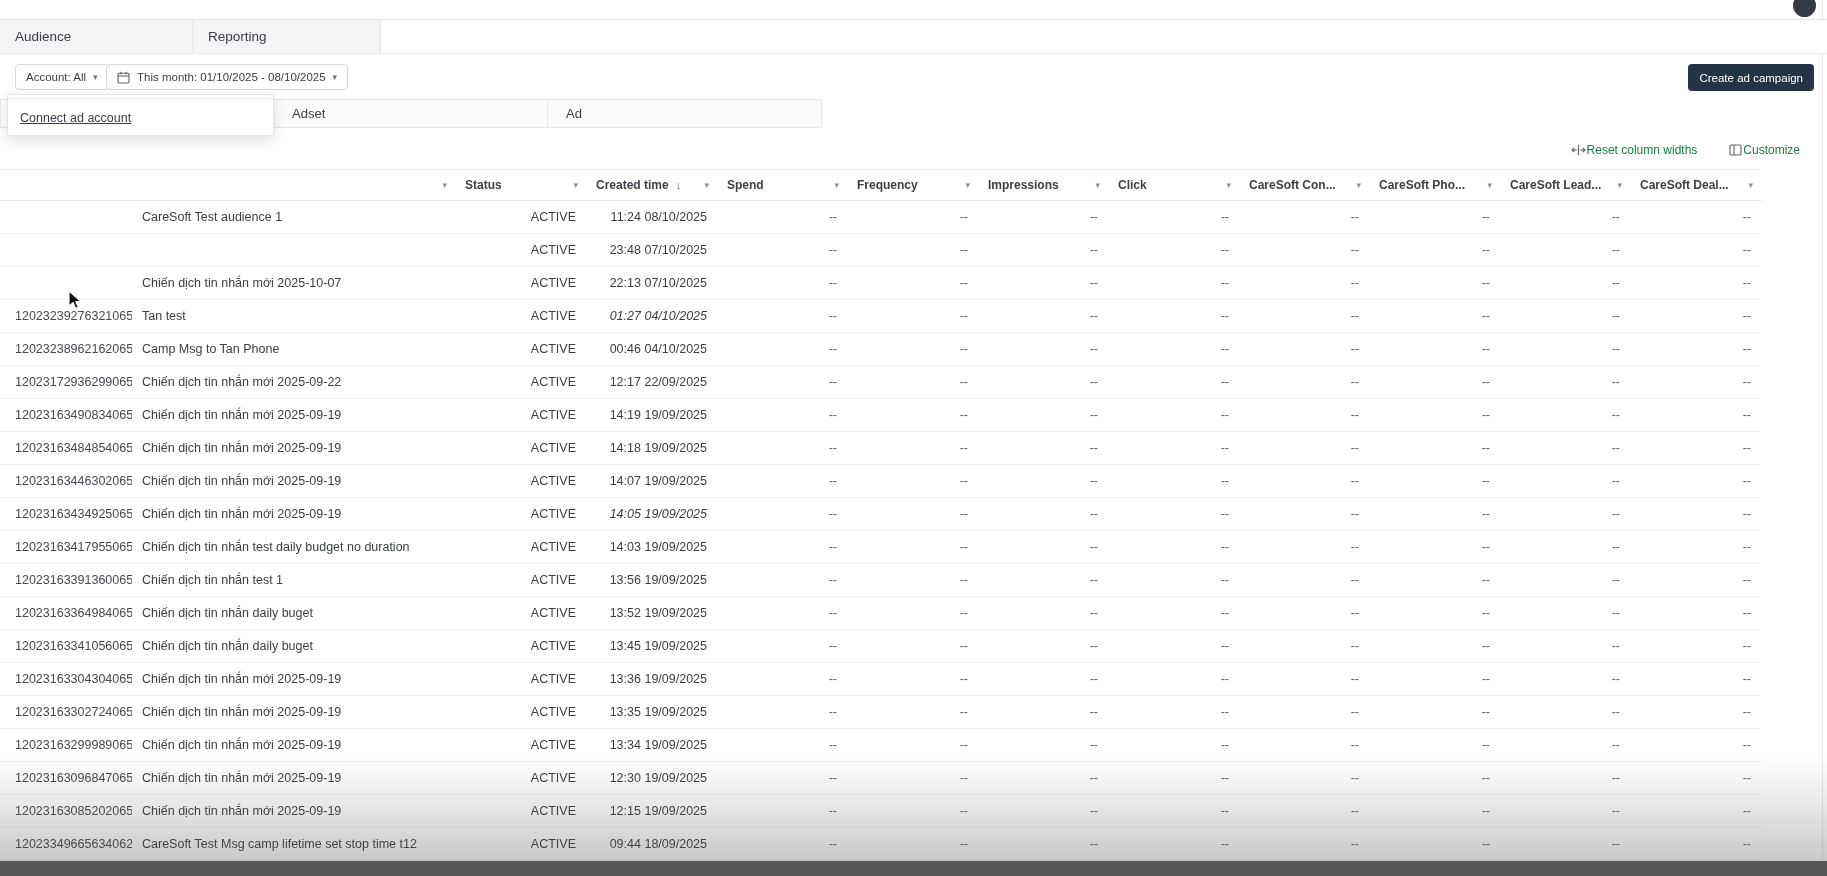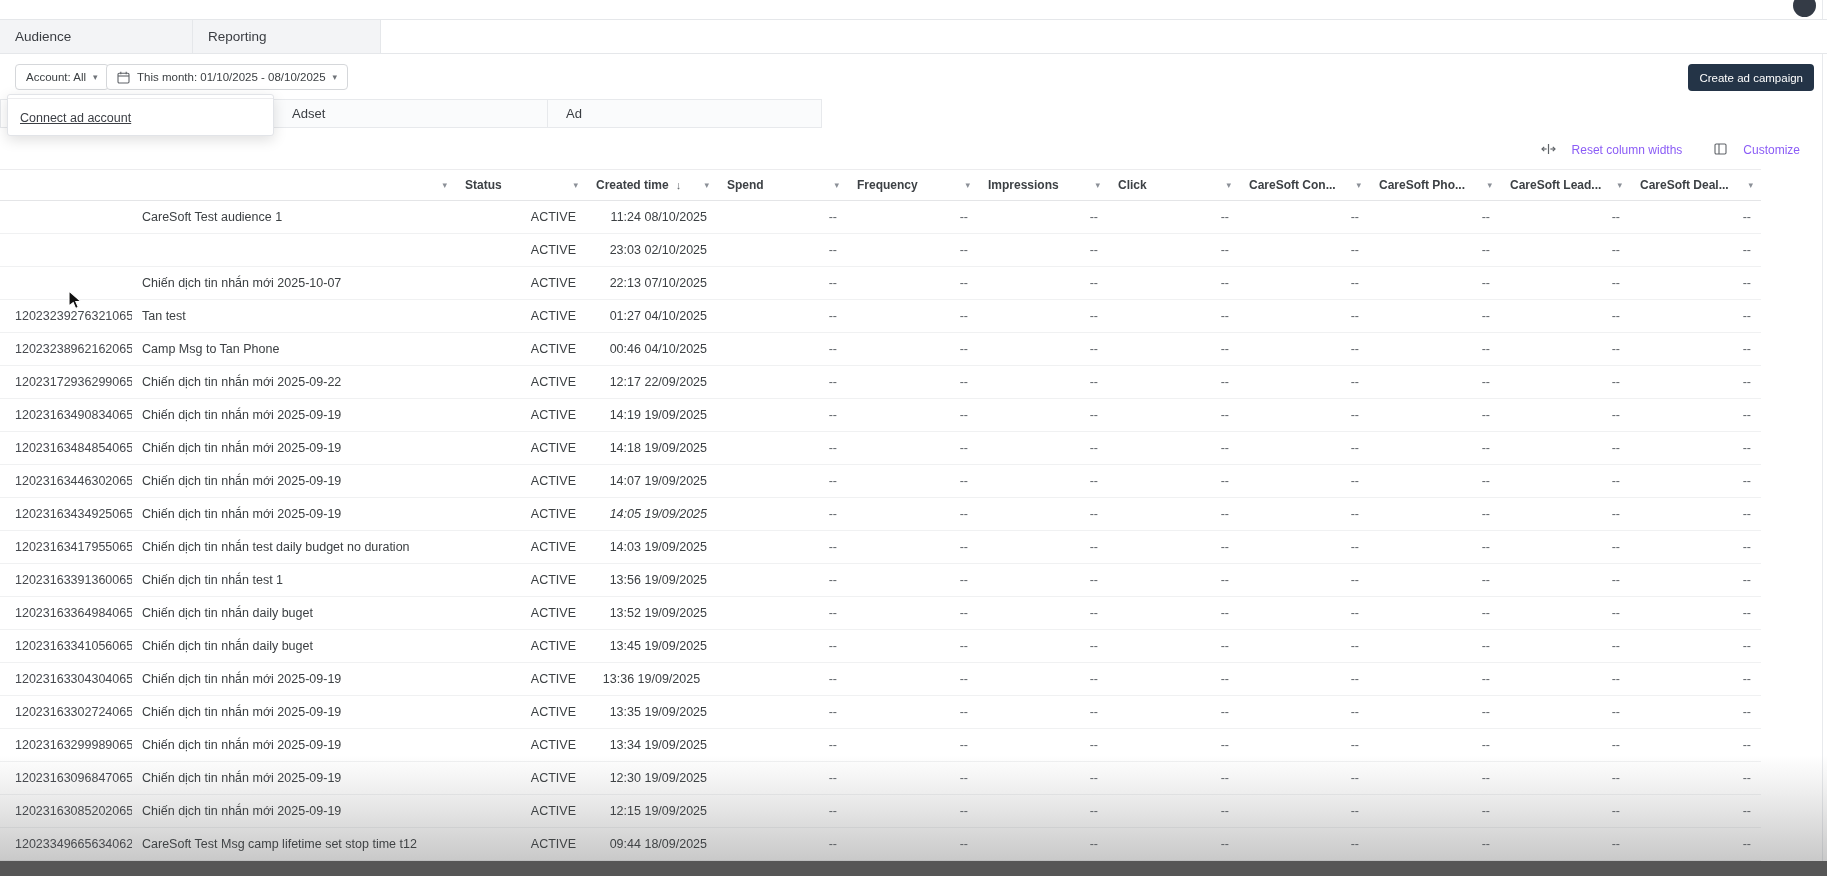--- a/index.html
+++ b/index.html
@@ -42,7 +42,7 @@
 
   
   .toolbar { position:absolute; top:139px; right:27px; height:22px; display:flex; gap:32px; align-items:center; }
-  .tool-btn { display:flex; align-items:flex-start; gap:16px; font-size:12px; color:#8b5cf6; cursor:pointer; }
+  .tool-btn { display:flex; align-items:center; gap:1px; font-size:12px; color:#15803d; cursor:pointer; }
 
   
   .thead { position:absolute; top:169px; left:0; width:1761px; height:32px; display:flex;

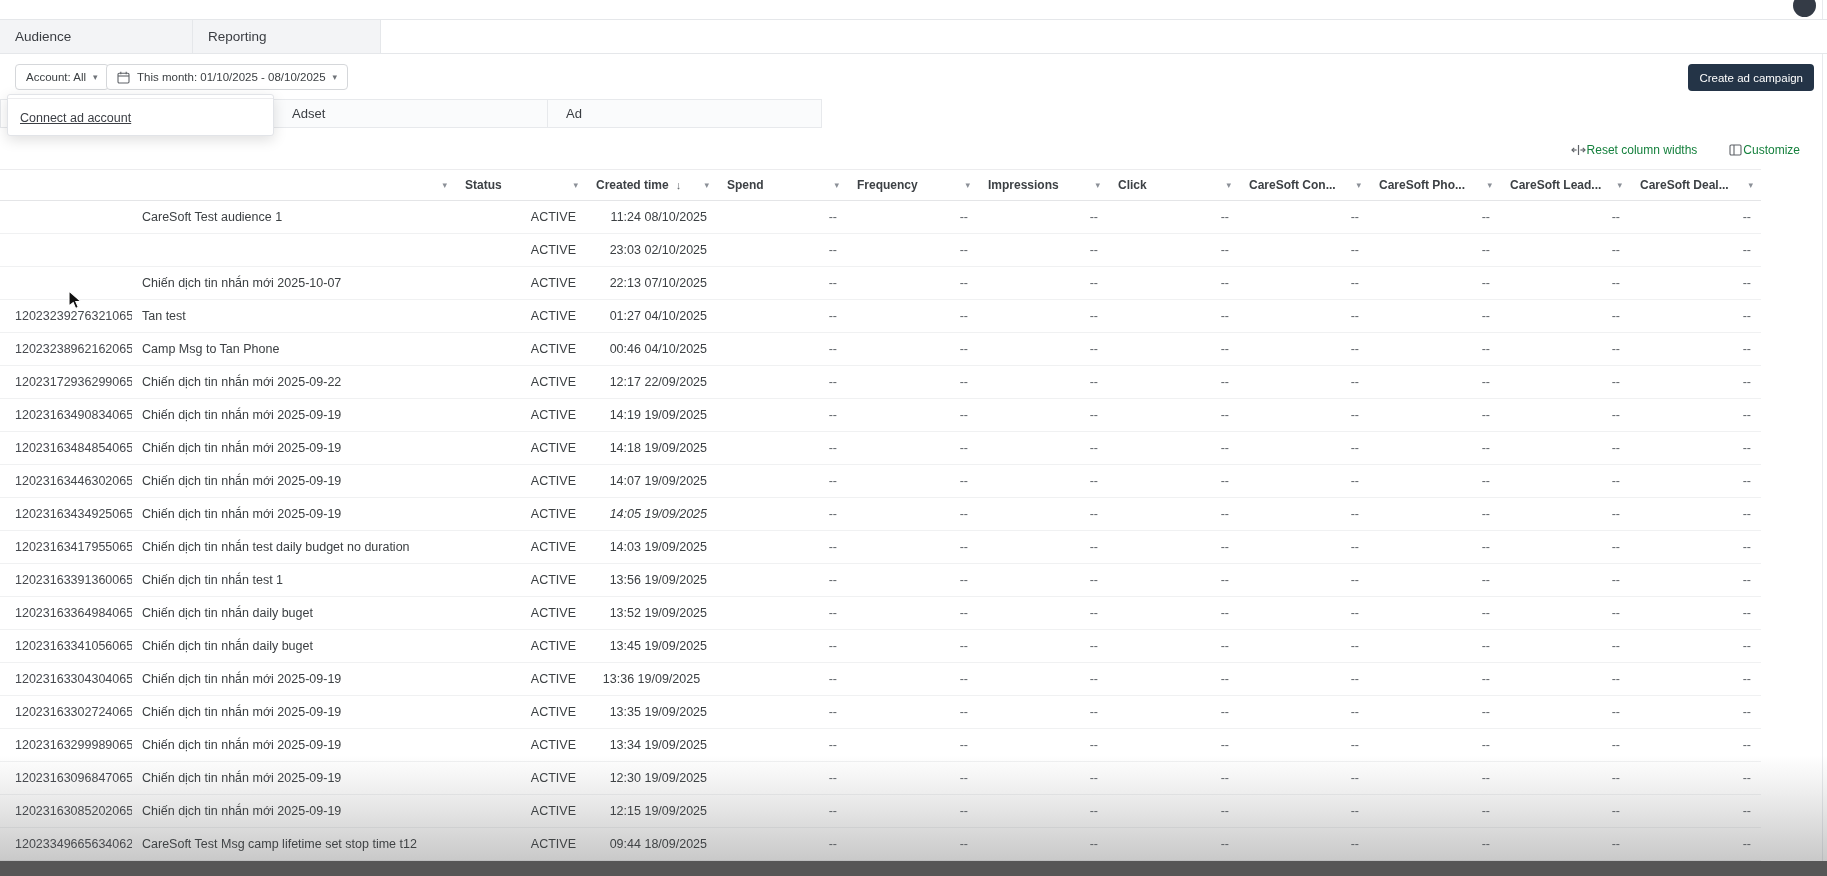--- a/index.html
+++ b/index.html
@@ -210,7 +210,7 @@
         <div class="td id" style="width: 132px;"></div>
         <div class="td" style="width: 323px;"></div>
         <div class="td r" style="width: 131px;">ACTIVE</div>
-        <div class="td r" style="width: 131px;">23:03 02/10/2025</div>
+        <div class="td r" style="width: 131px;">23:48 07/10/2025</div>
         <div class="td r metric" style="width: 130px;">--</div>
         <div class="td r metric" style="width: 131px;">--</div>
         <div class="td r metric" style="width: 130px;">--</div>

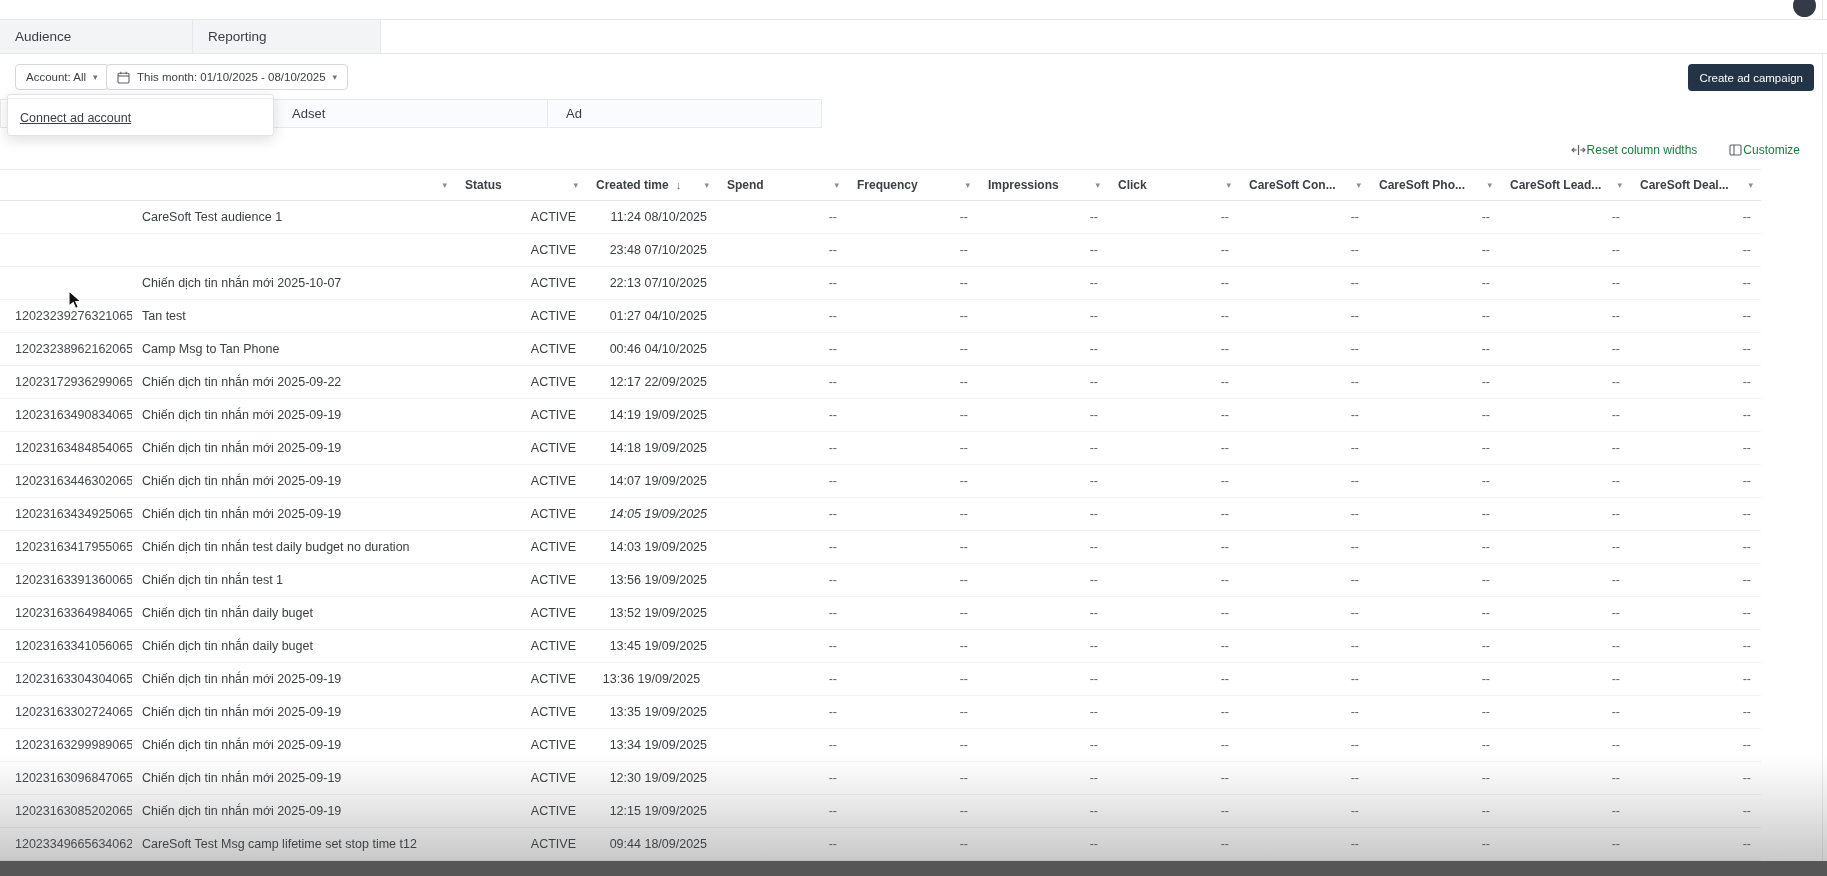--- a/index.html
+++ b/index.html
@@ -238,7 +238,7 @@
         <div class="td id" style="width: 132px;">120232392763210657</div>
         <div class="td" style="width: 323px;">Tan test</div>
         <div class="td r" style="width: 131px;">ACTIVE</div>
-        <div class="td r" style="width: 131px;">01:27 04/10/2025</div>
+        <div class="td r" style="width: 131px; font-style: italic;">01:27 04/10/2025</div>
         <div class="td r metric" style="width: 130px;">--</div>
         <div class="td r metric" style="width: 131px;">--</div>
         <div class="td r metric" style="width: 130px;">--</div>

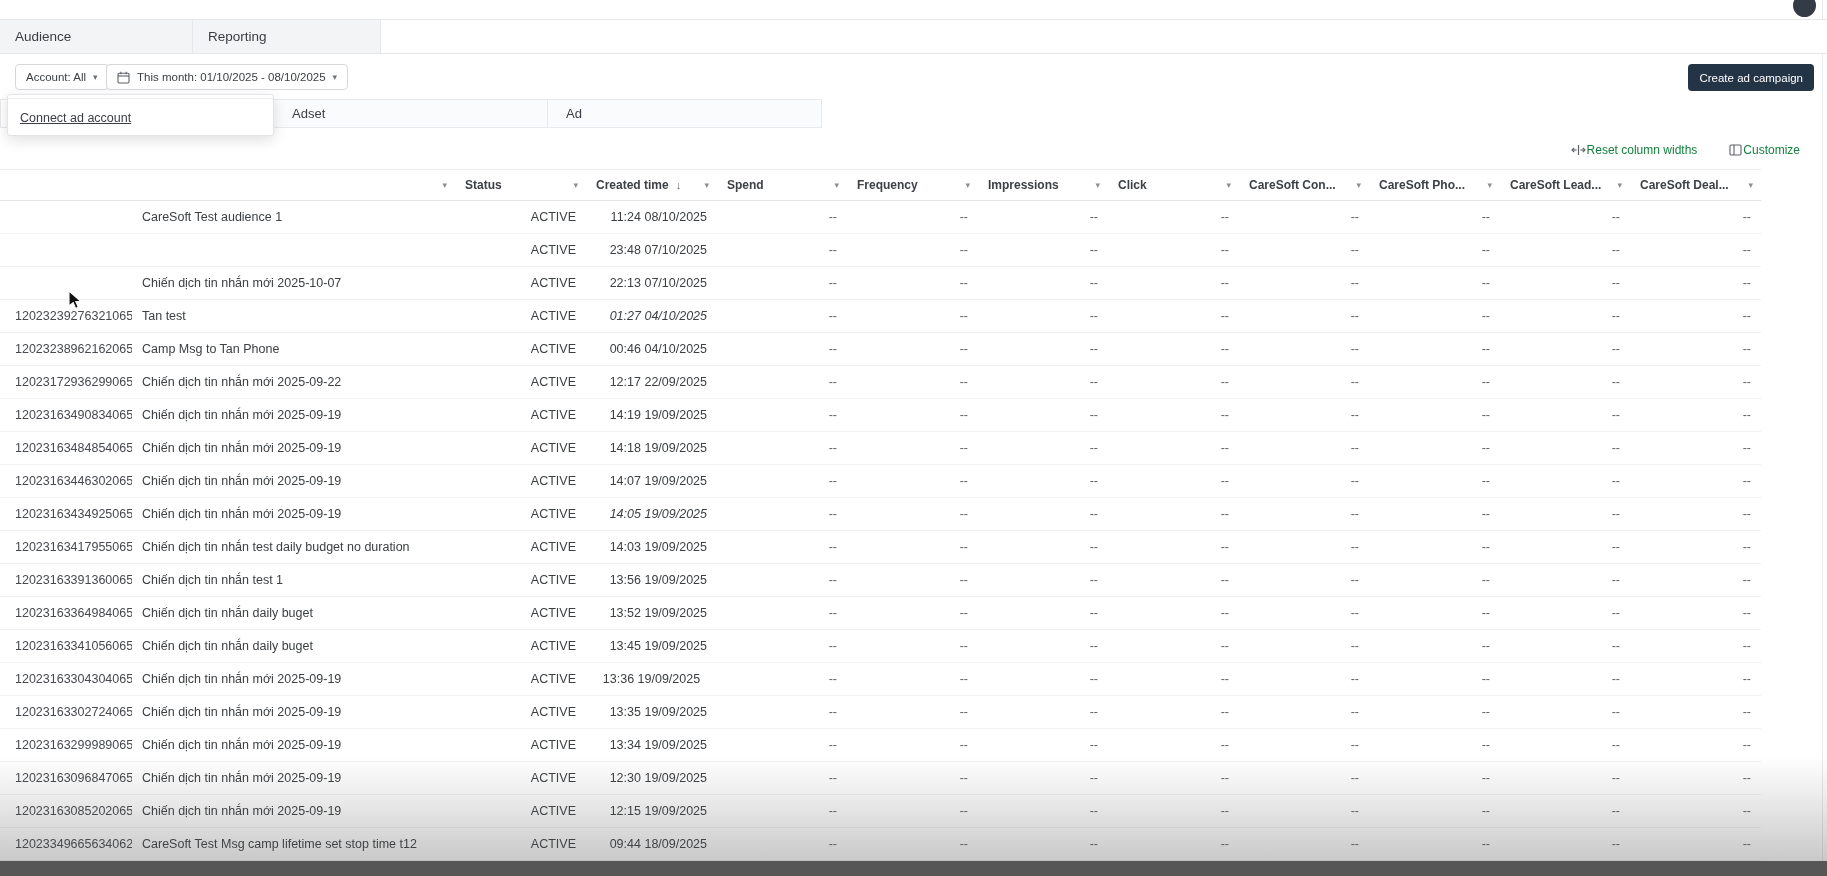--- a/index.html
+++ b/index.html
@@ -392,7 +392,7 @@
         <div class="td id" style="width: 132px;">120231633043040657</div>
         <div class="td" style="width: 323px;">Chiến dịch tin nhắn mới 2025-09-19</div>
         <div class="td r" style="width: 131px;">ACTIVE</div>
-        <div class="td r" style="width: 131px; text-align: center;">13:36 19/09/2025</div>
+        <div class="td r" style="width: 131px;">13:36 19/09/2025</div>
         <div class="td r metric" style="width: 130px;">--</div>
         <div class="td r metric" style="width: 131px;">--</div>
         <div class="td r metric" style="width: 130px;">--</div>

